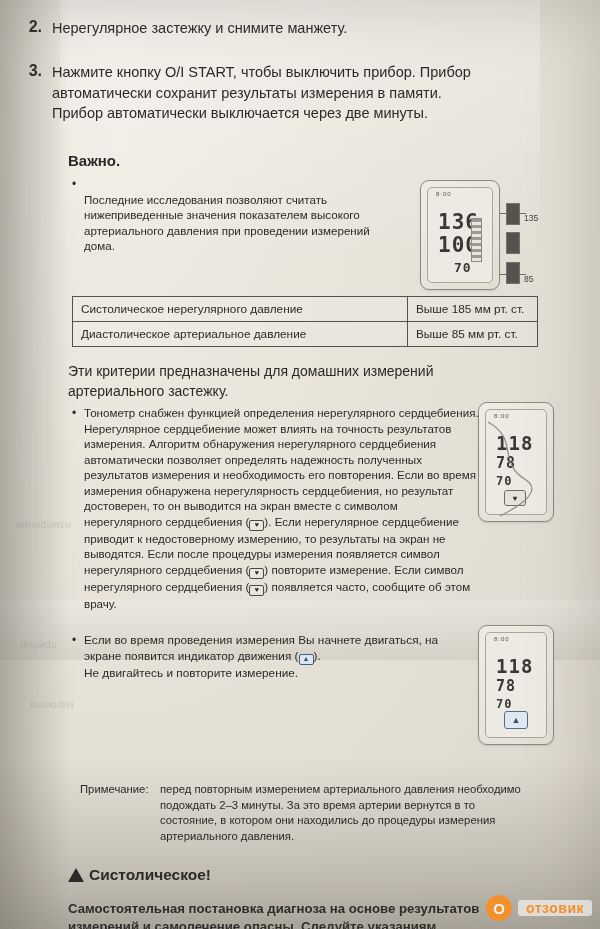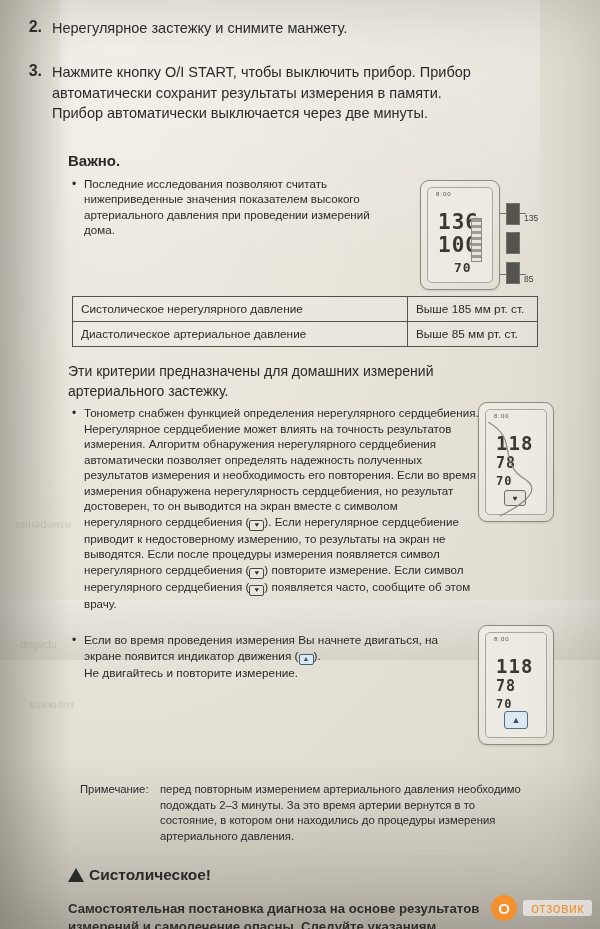--- a/index.html
+++ b/index.html
@@ -101,7 +101,7 @@
   }
 
   #b1 { left: 72px; top: 176px; width: 320px; }
-  #b1 .bullet-text { width: 305px; }
+  #b1 .bullet-text { width: 305px; margin-top: 16px; }
 
   
   .device {

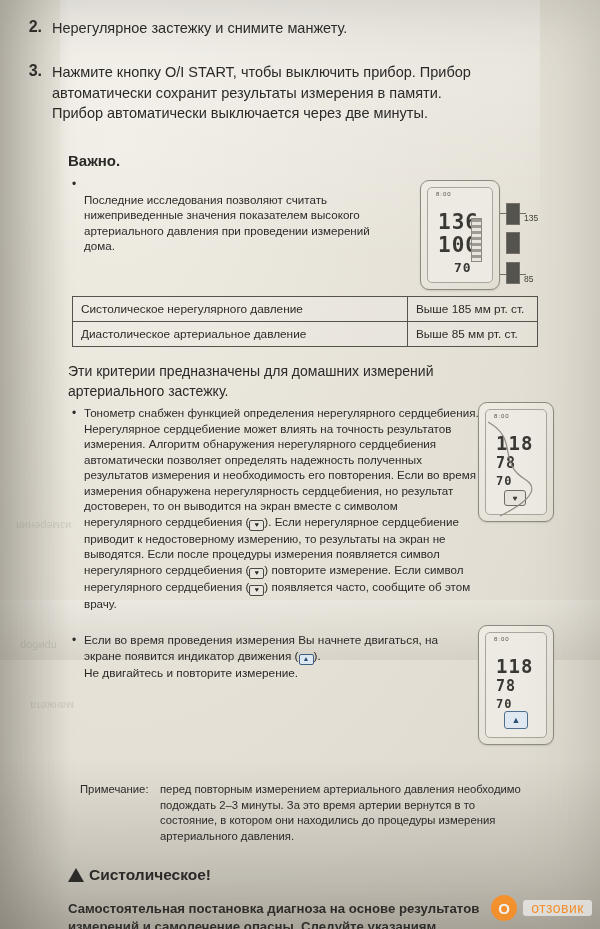--- a/index.html
+++ b/index.html
@@ -320,7 +320,7 @@
   .wm-text {
     background: rgba(255,255,255,0.72);
     color: #ff8c1a;
-    font-weight: normal;
+    font-weight: bold;
     font-size: 14px;
     padding: 0 8px;
     border-radius: 3px;

